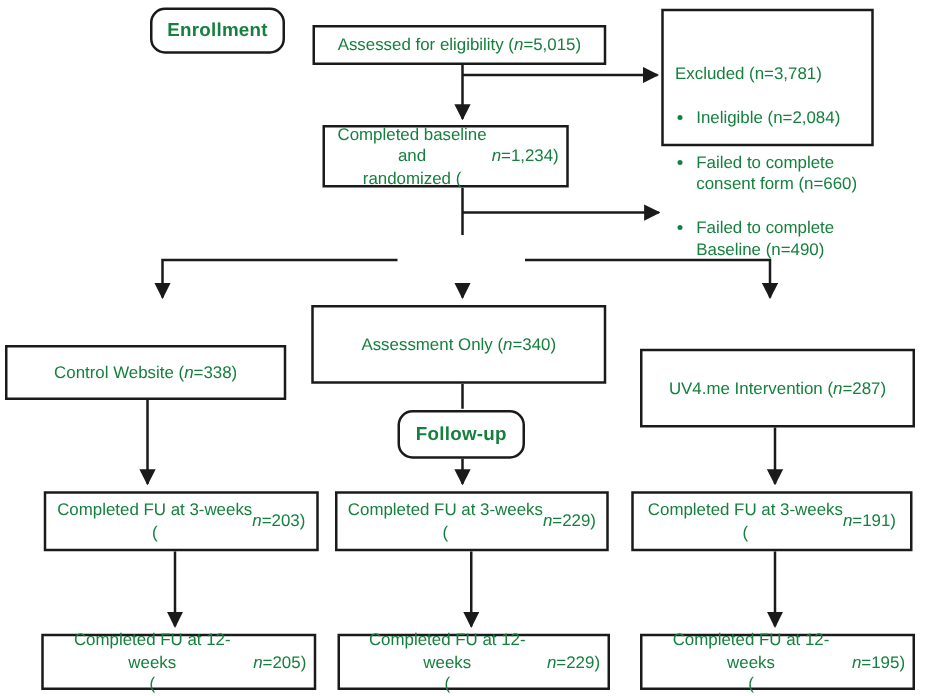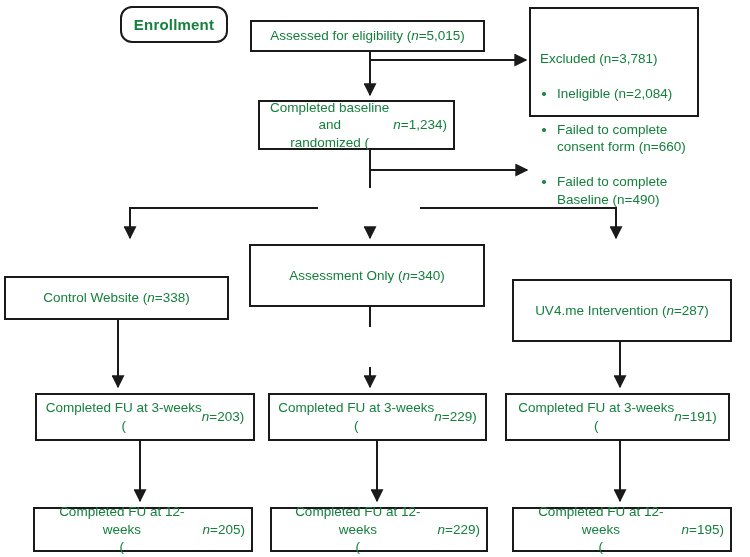--- a/index.html
+++ b/index.html
@@ -112,6 +112,7 @@
   </svg>
 
   <div class="box stage" id="enrollment">Enrollment</div>
+  <div class="box stage" id="followup">Follow-up</div>
 
   <div class="box" id="assessed">Assessed for eligibility (<i>n</i>=5,015)</div>
 

